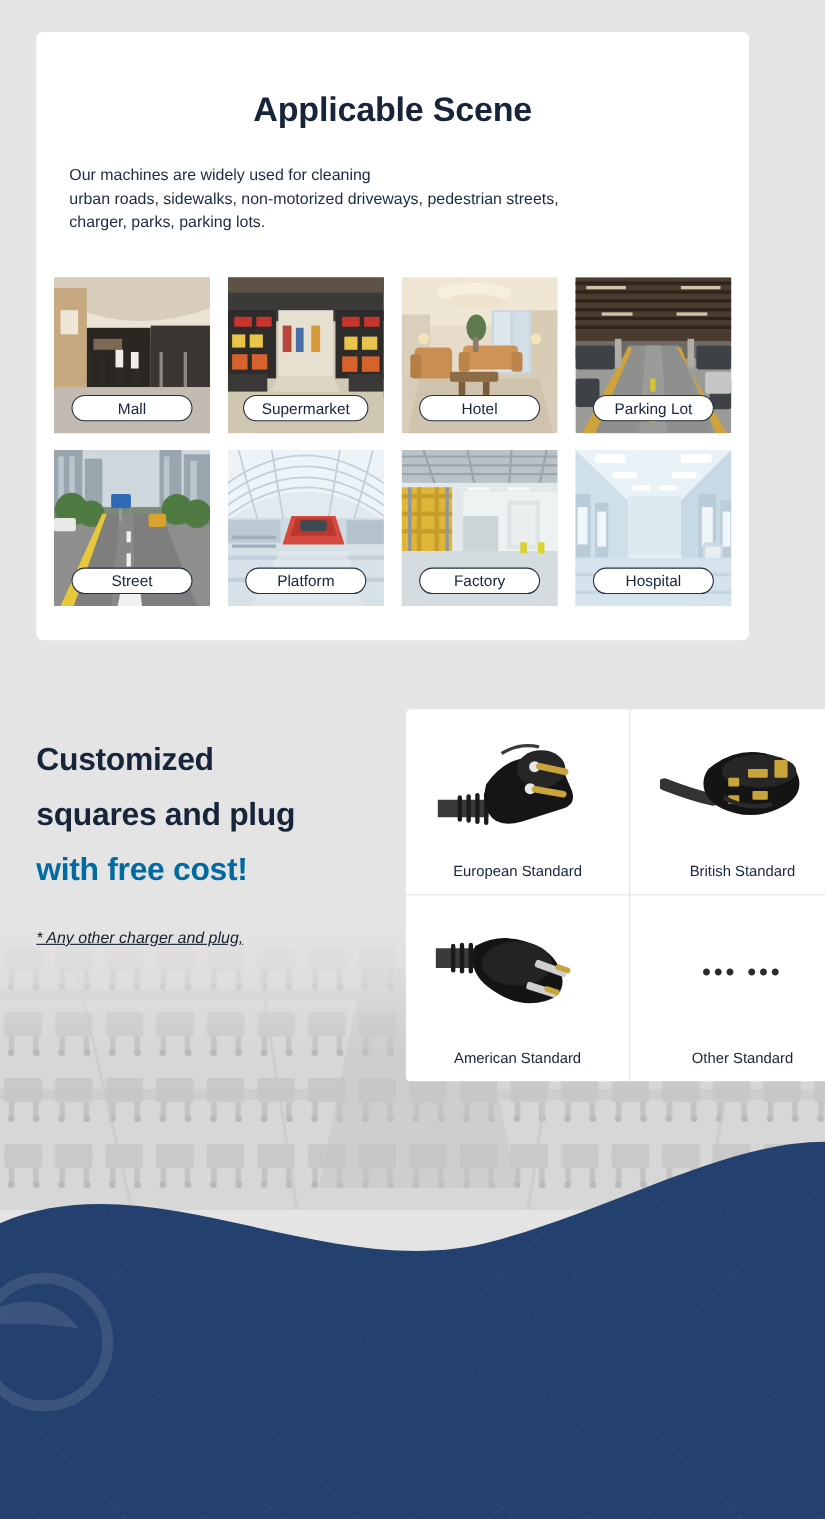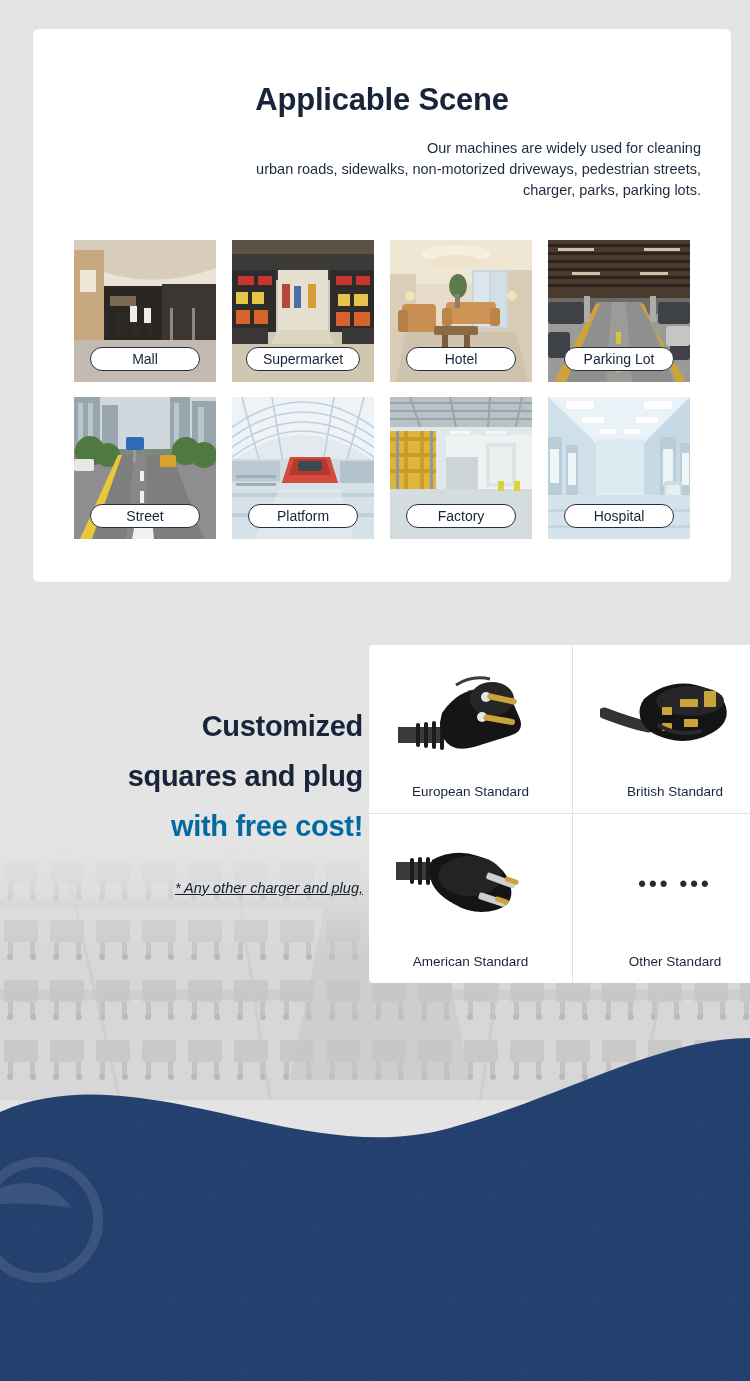--- a/index.html
+++ b/index.html
@@ -19,7 +19,7 @@
 
   
   .scene-card {
-    position:absolute; left:33px; top:29px; width:698px; height:553px;
+    position:absolute; left:33px; top:29px; width:648px; height:553px;
     background:#ffffff; border-radius:6px; z-index:2;
   }
   .scene-title {

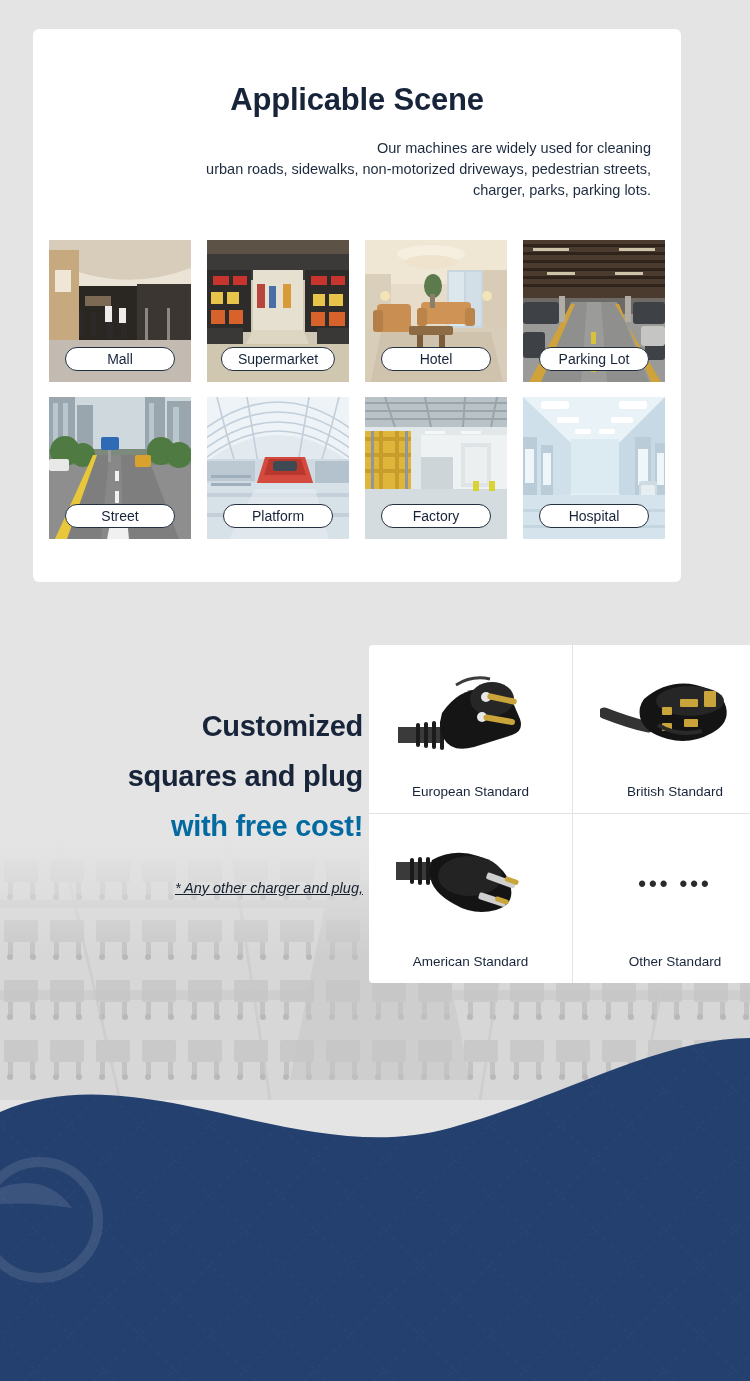--- a/index.html
+++ b/index.html
@@ -27,8 +27,8 @@
     color:#17243a; margin-top:53px;
   }
   .scene-sub {
-    text-align:right; font-size:14.5px; line-height:21px; color:#1d2b3e;
-    margin-top:20px; padding:0 30px;
+    text-align:left; font-size:14.5px; line-height:21px; color:#1d2b3e;
+    margin-top:32px; padding:0 30px;
   }
   .scene-grid {
     margin-top:39px; padding:0 35px;

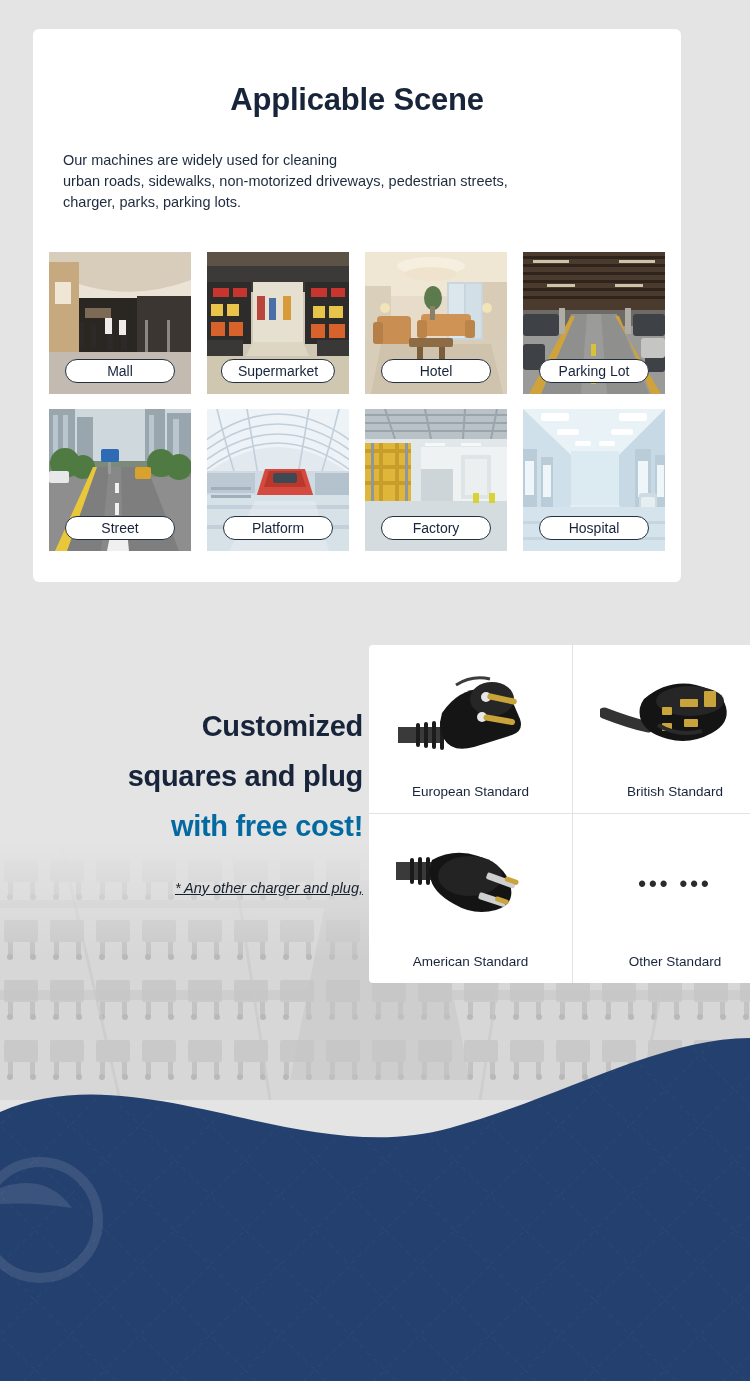--- a/index.html
+++ b/index.html
@@ -46,7 +46,7 @@
 
   
   .charger-head {
-    position:absolute; left:33px; top:701px; width:330px; z-index:3;text-align:right;
+    position:absolute; left:33px; top:666px; width:330px; z-index:3;
   }
   .ch-line {
     font-size:29px; font-weight:700; line-height:50px; color:#17243a;

